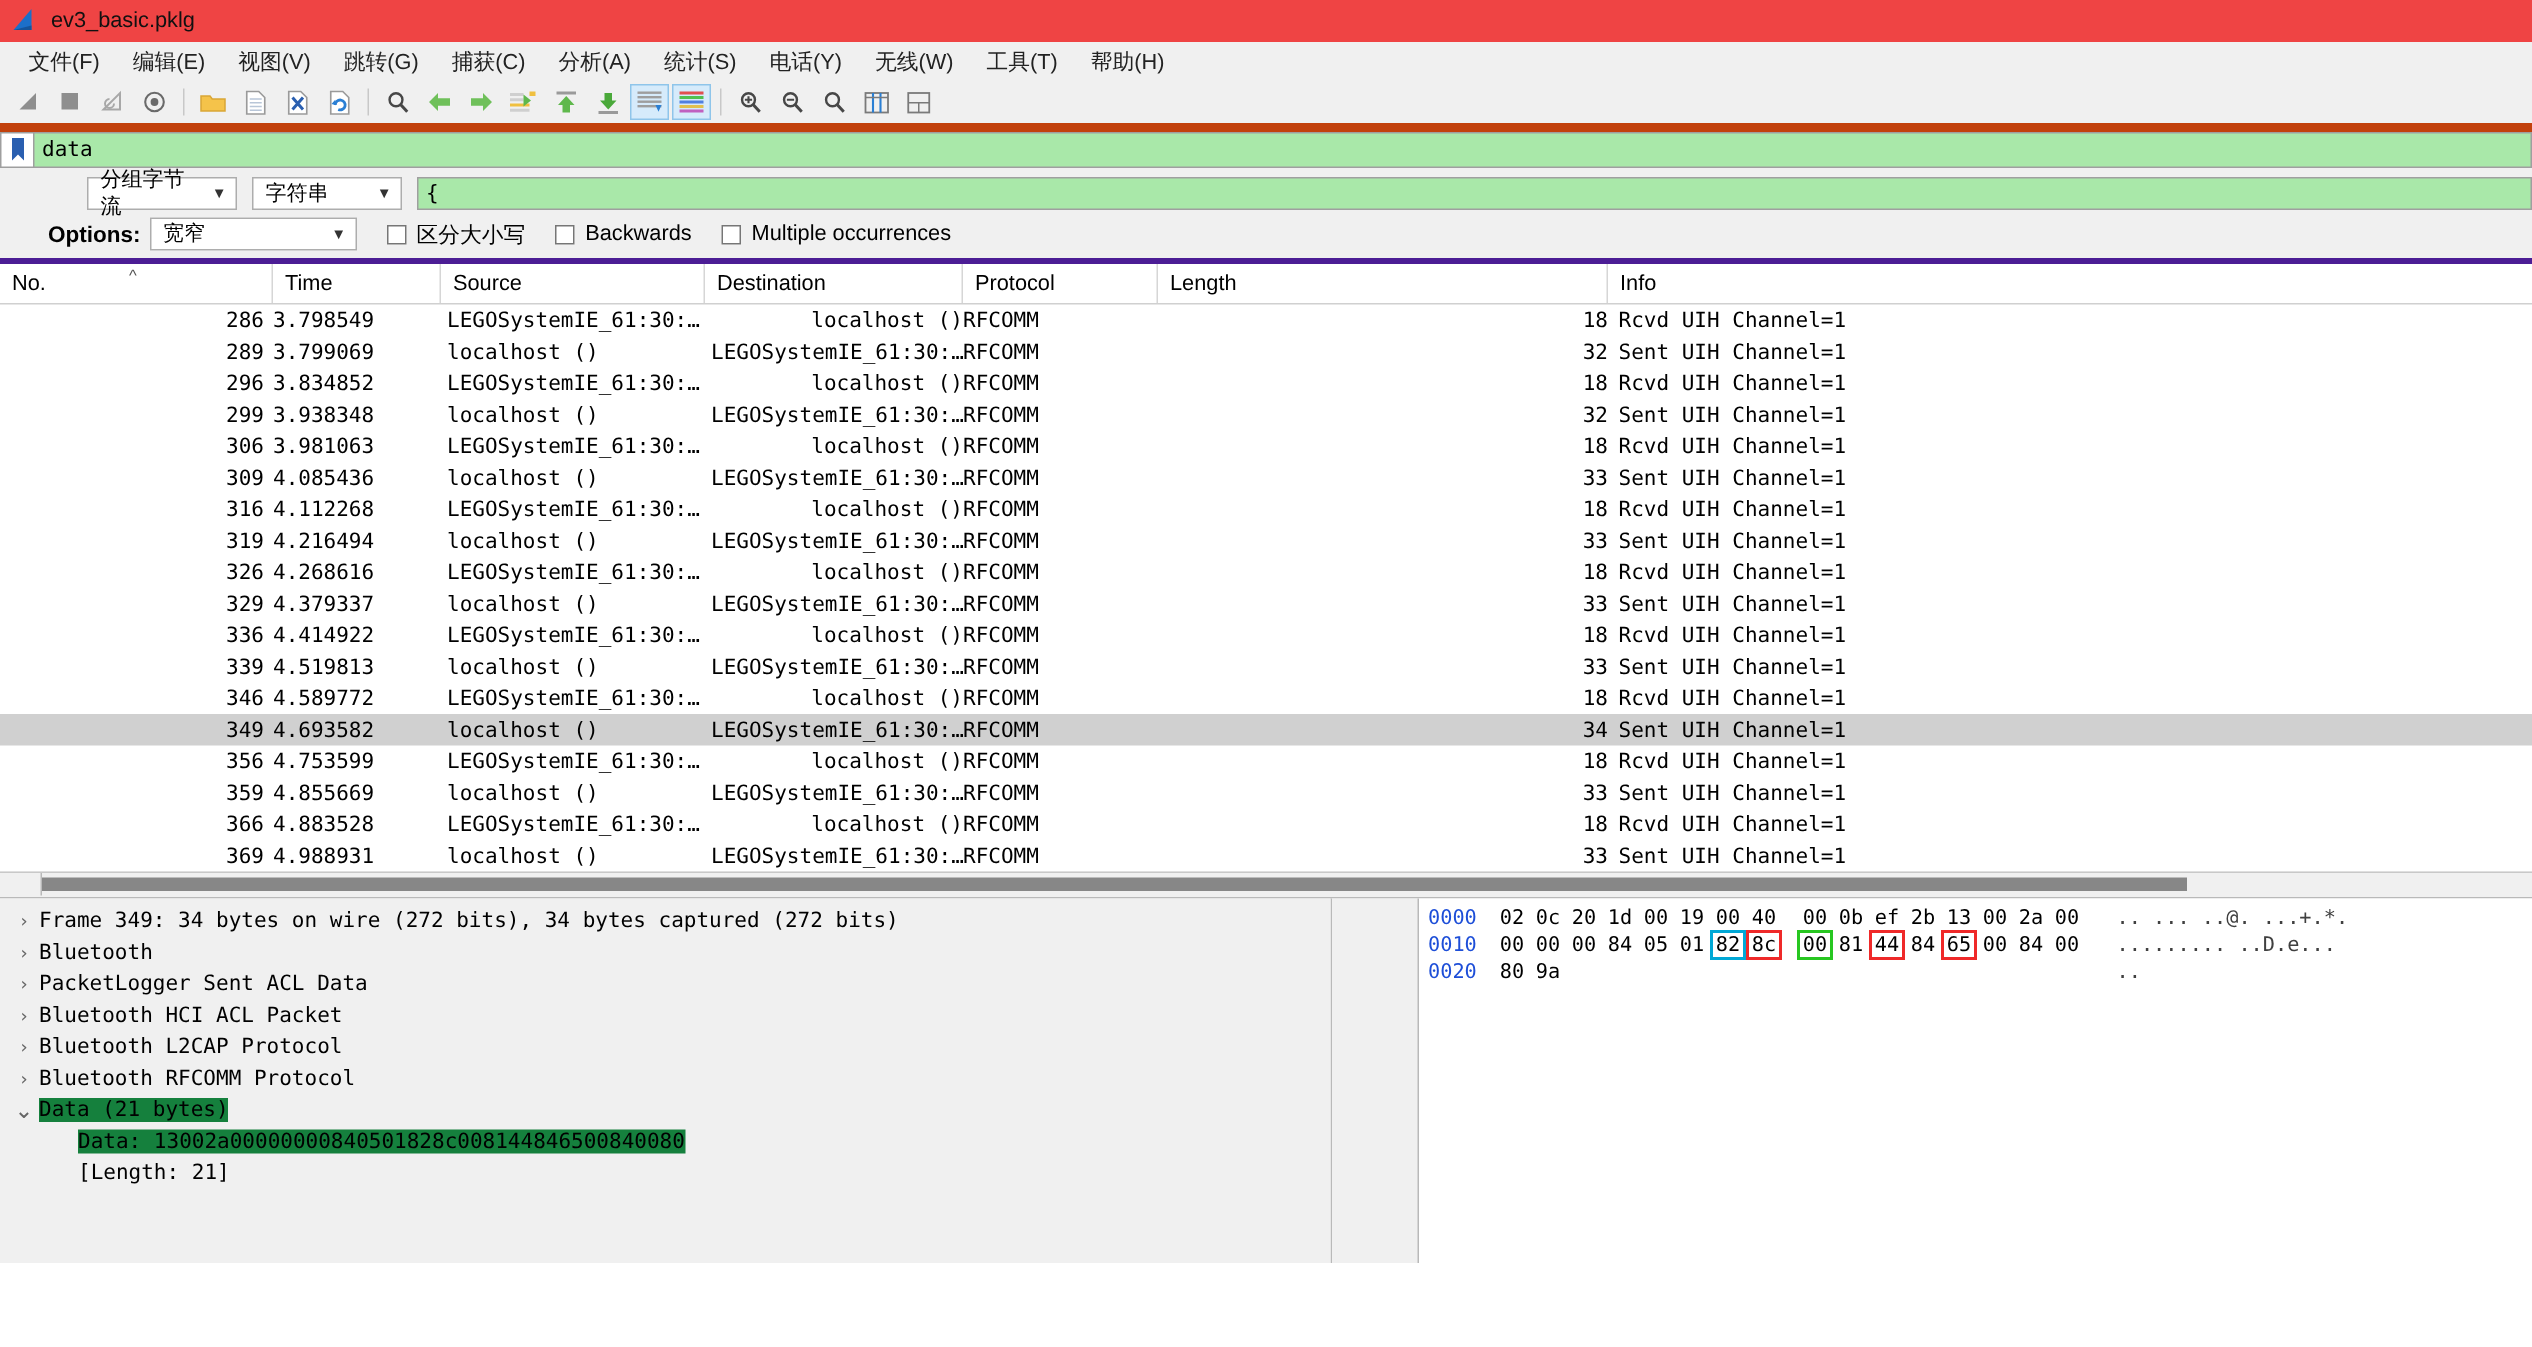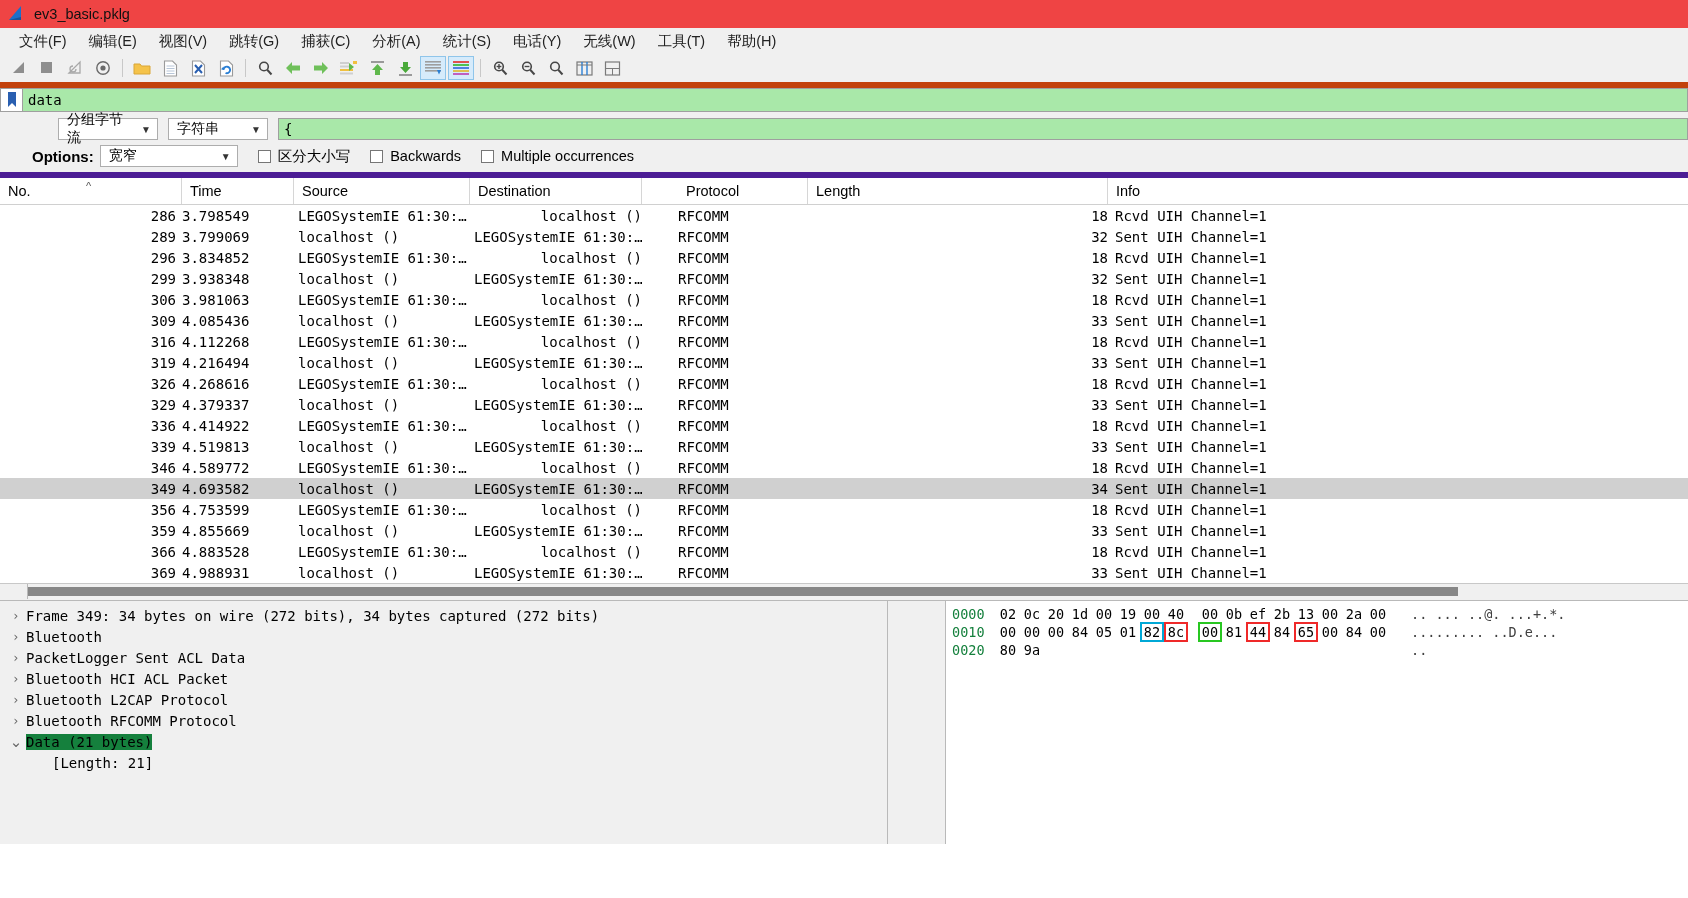--- a/index.html
+++ b/index.html
@@ -80,7 +80,7 @@
 
   
   #packetlist{
-    border-top:6px solid #4c1d95;
+    border-top:4px solid #4c1d95;
     background:#fff;
     position:relative;
   }

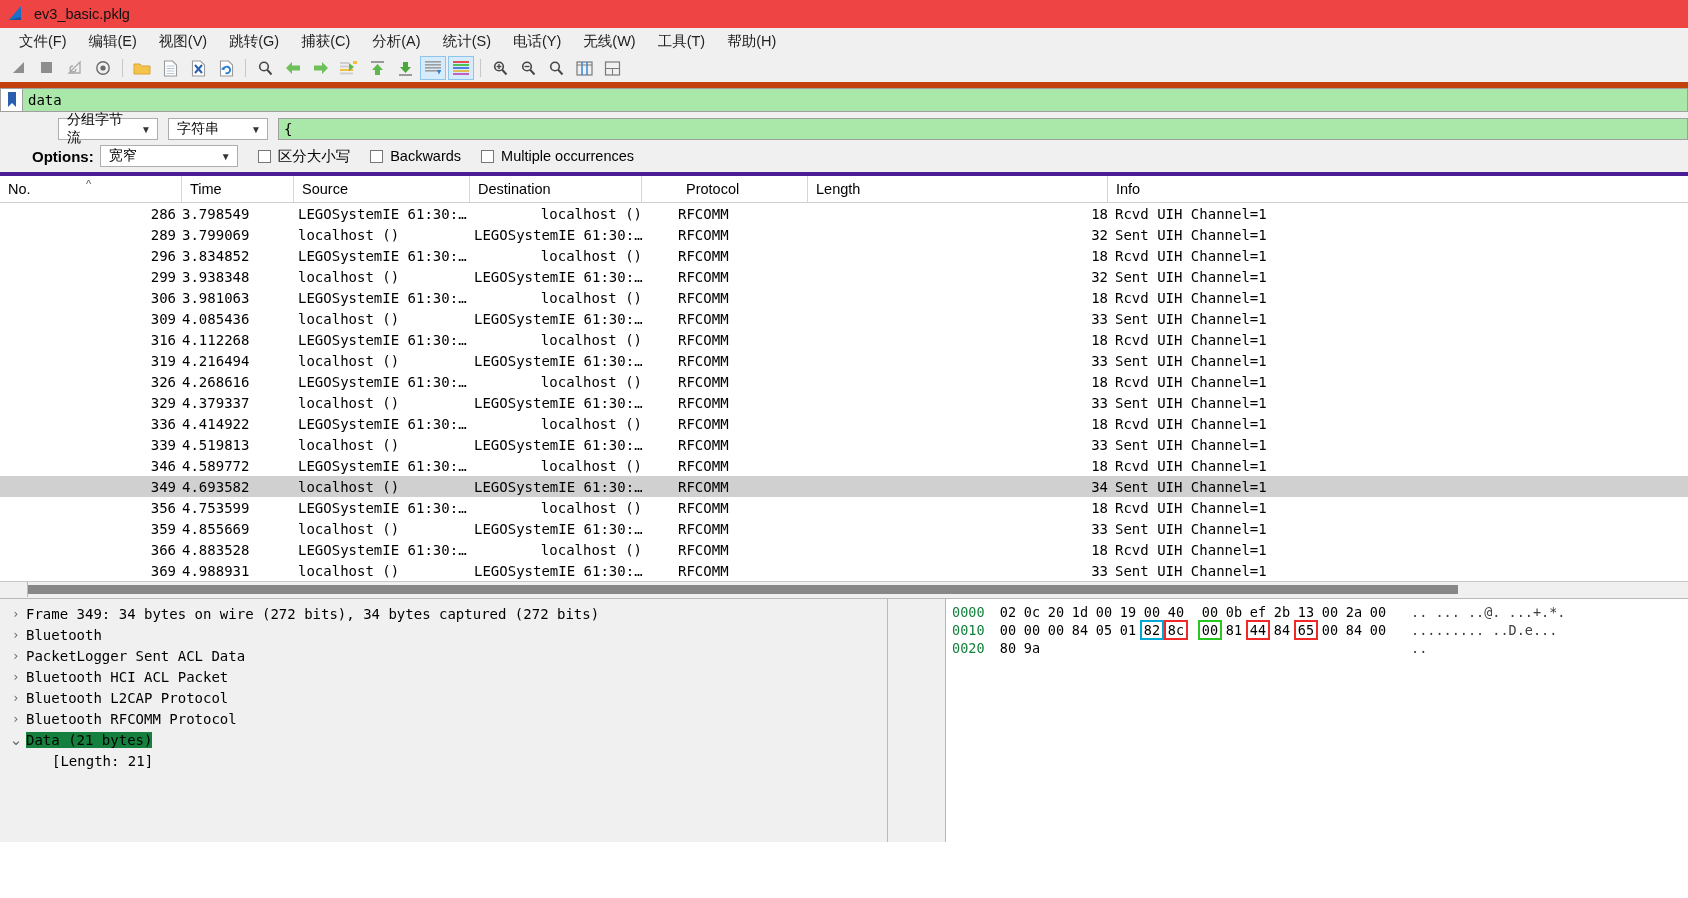--- a/index.html
+++ b/index.html
@@ -105,7 +105,7 @@
   .c-time{width:112px;padding-left:0px;}
   .c-src{width:176px;padding-left:4px;}
   .c-dst{width:172px;padding-left:4px;text-align:right;}
-  .c-proto{width:130px;padding-left:0px;margin-left:36px;}
+  .c-proto{width:130px;padding-left:0px;}
   .c-len{width:300px;text-align:right;padding-right:0px;}
   .c-info{padding-left:7px;}
 

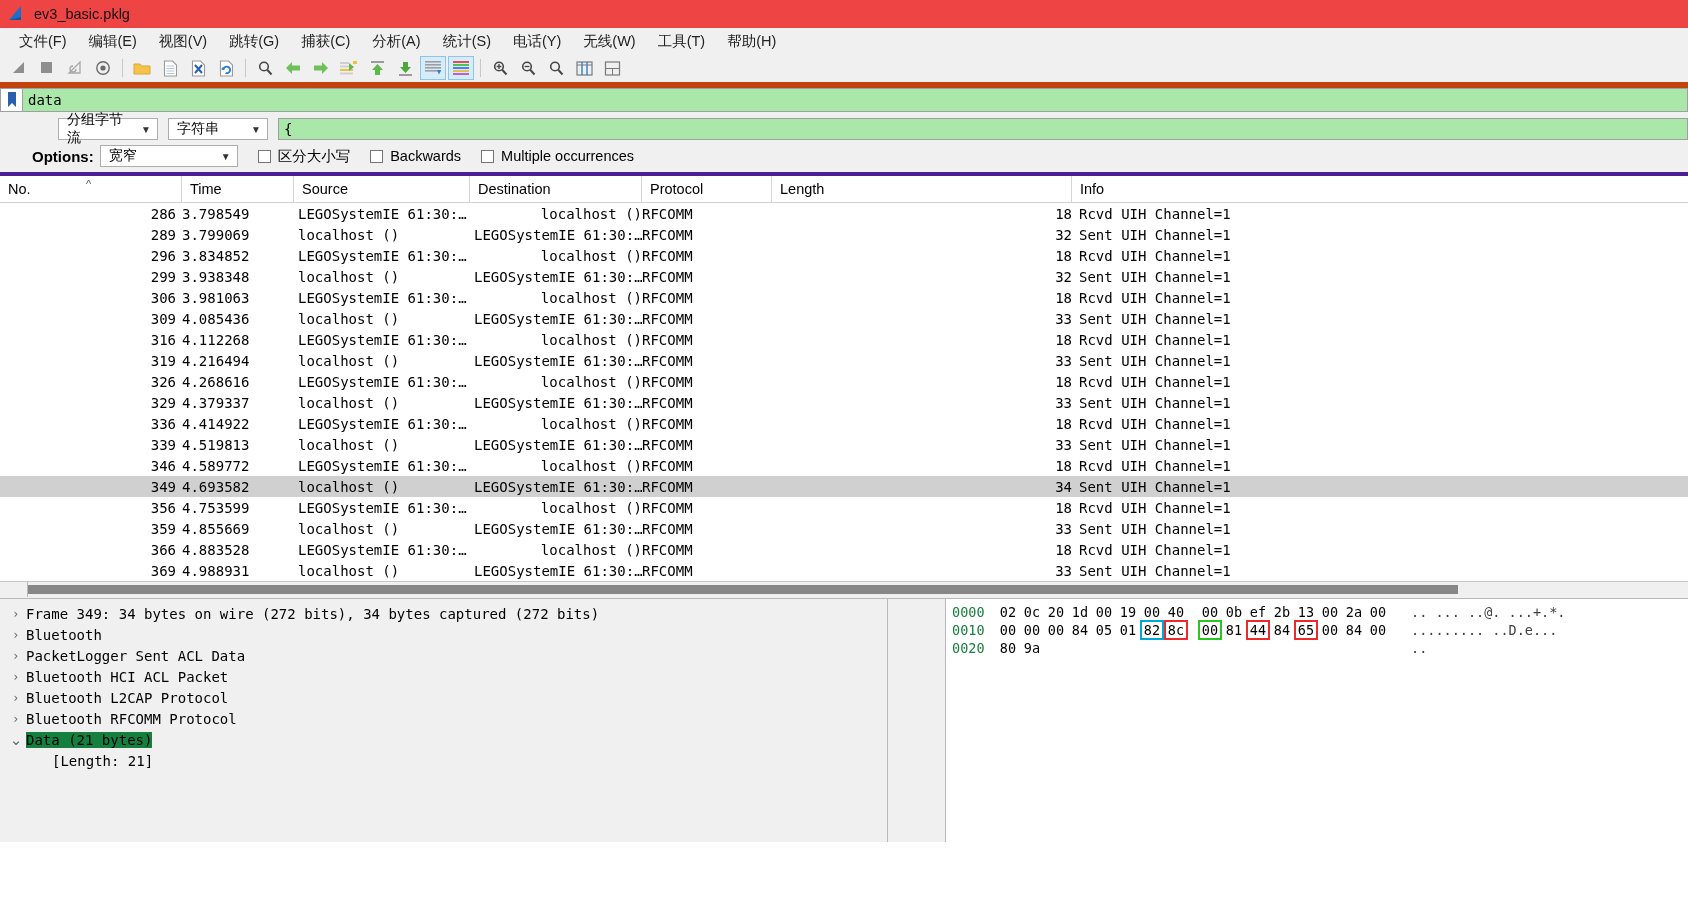--- a/index.html
+++ b/index.html
@@ -140,7 +140,7 @@
     height:18px;font-size:13.5px;white-space:pre;position:relative;
     display:flex;align-items:center;
   }
-  .hoff{color:#15803d;width:52px;display:inline-block;padding-left:6px;box-sizing:border-box;}
+  .hoff{color:#1d4ed8;width:52px;display:inline-block;padding-left:6px;box-sizing:border-box;}
   .hbytes{position:relative;}
   .hascii{position:absolute;left:465px;color:#404040;}
 </style>

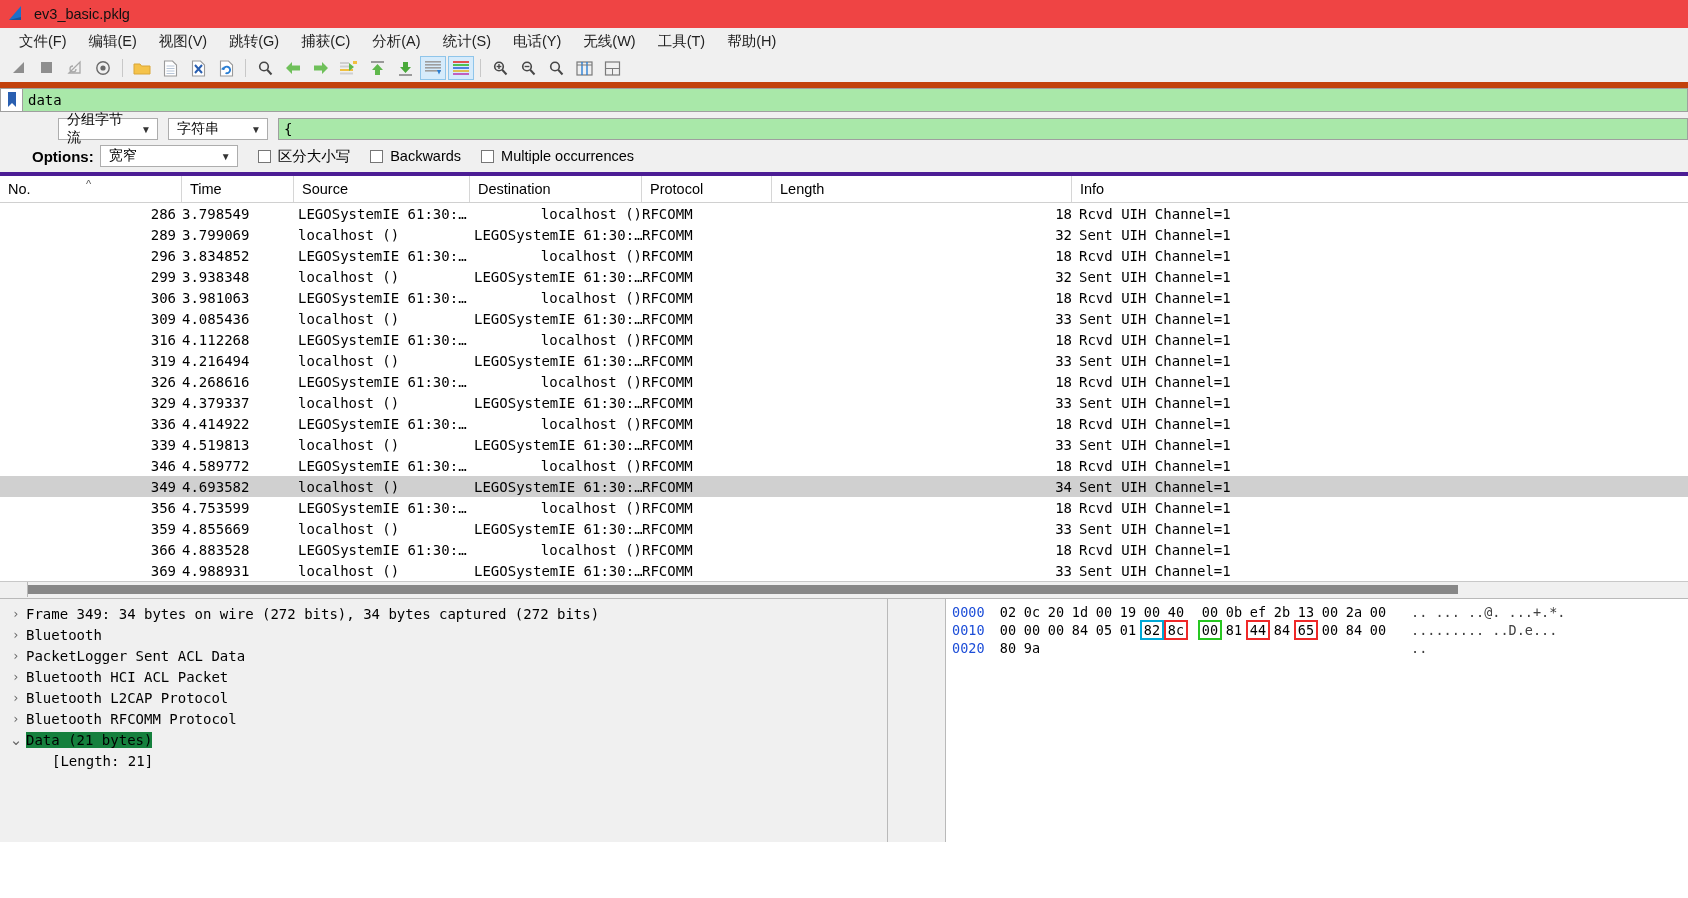--- a/index.html
+++ b/index.html
@@ -578,6 +578,9 @@
         <span class="tw" style="font-size: 15px; line-height: 8px;">⌄</span>
         <span class="dtext">Data (21 bytes)</span>
       </div>
+      <div class="dline mono indent sel">
+        <span class="dtext">Data: 13002a00000000840501828c008144846500840080</span>
+      </div>
       <div class="dline mono indent">
         <span class="dtext">[Length: 21]</span>
       </div>

